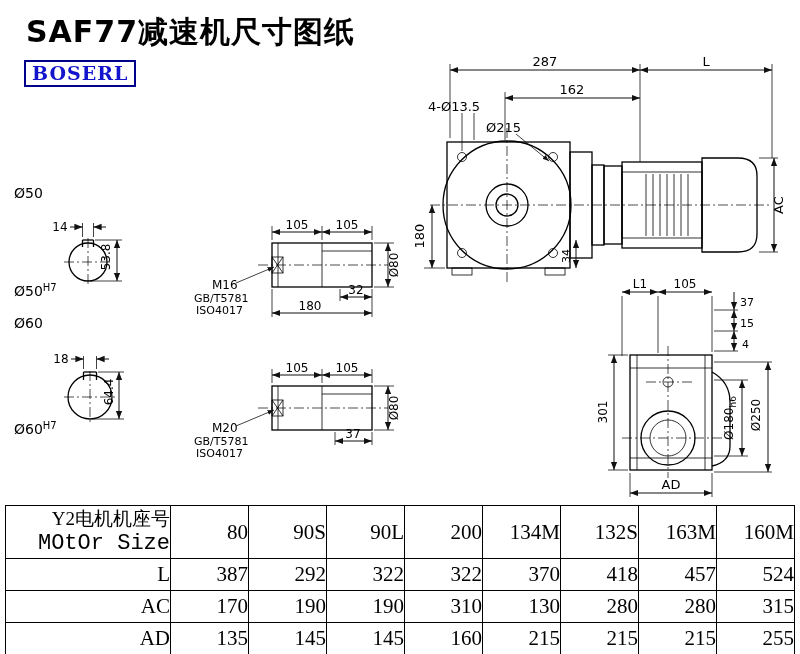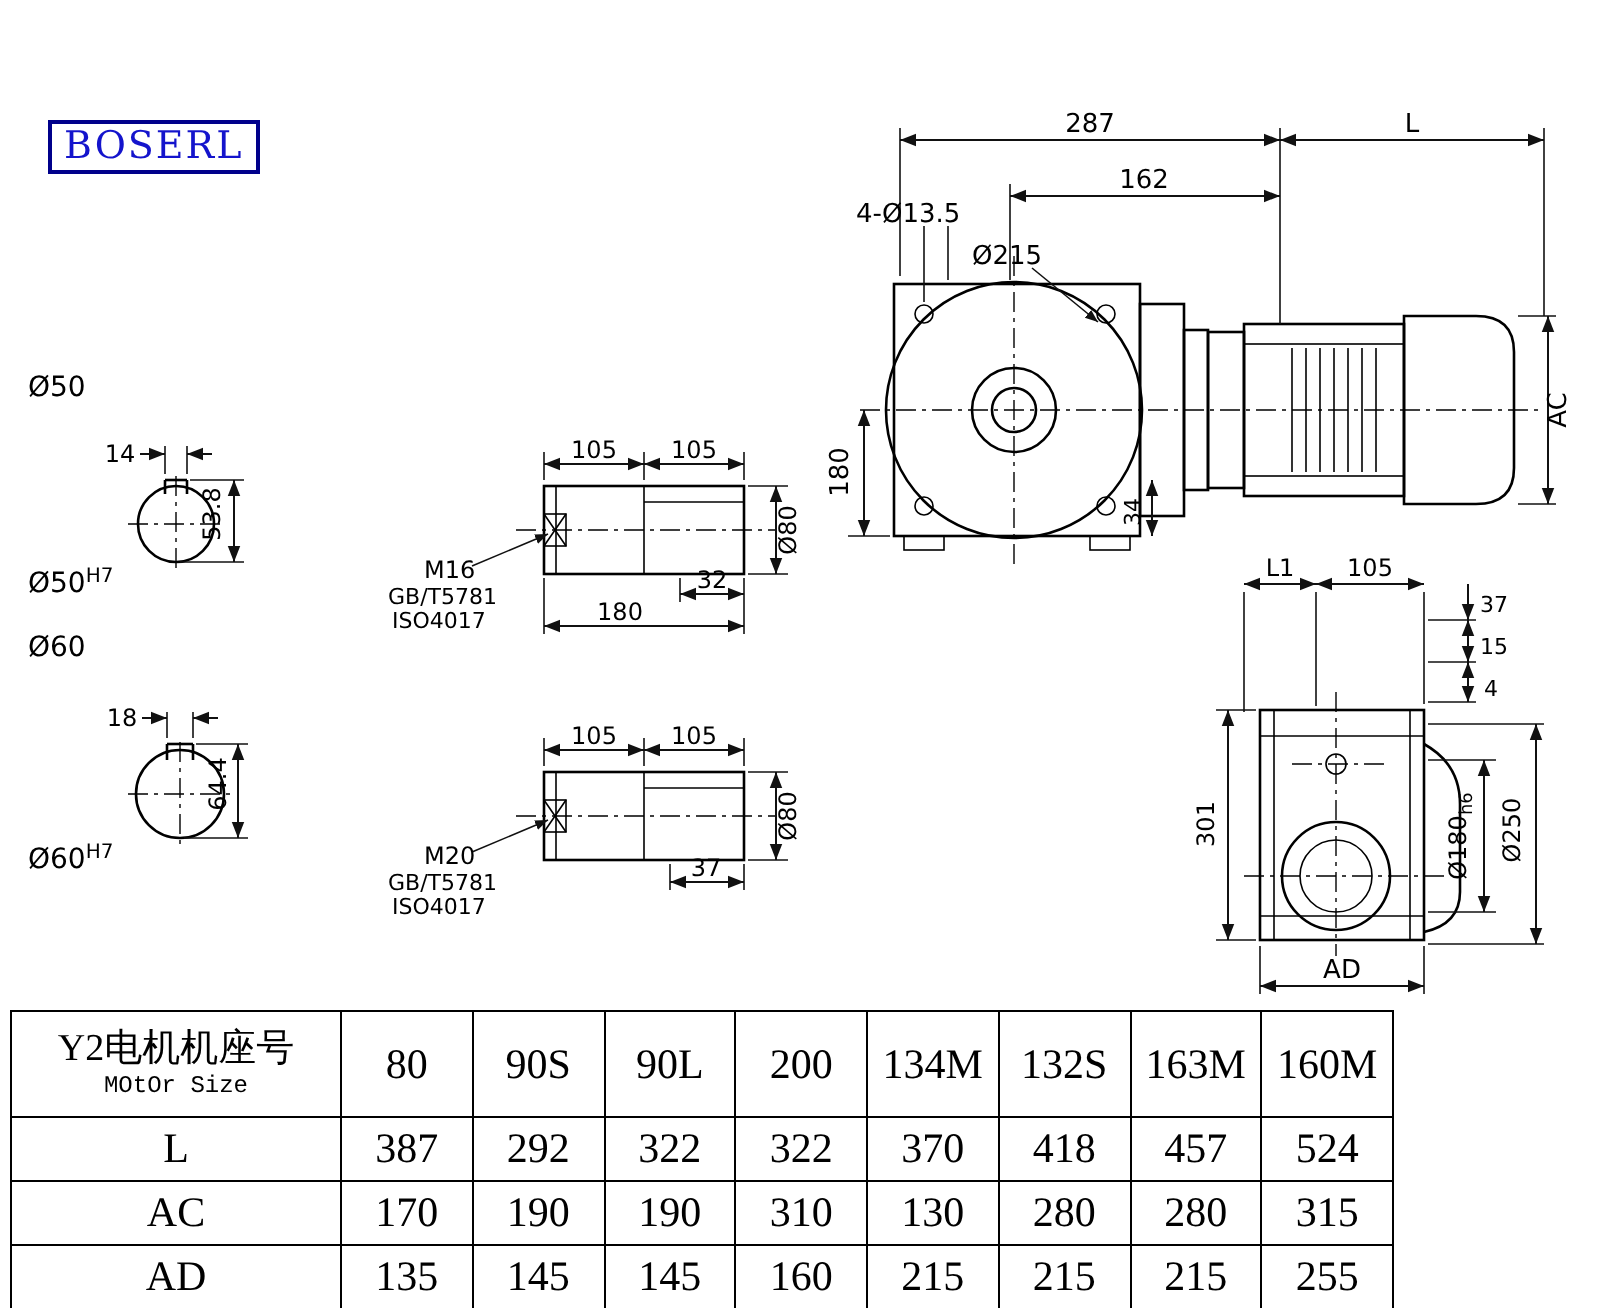--- a/index.html
+++ b/index.html
@@ -47,6 +47,7 @@
 
 <div class="page">
 
+  <h1 class="title">SAF77减速机尺寸图纸</h1>
   <div class="logo">
     <span>BOSERL</span>
   </div>

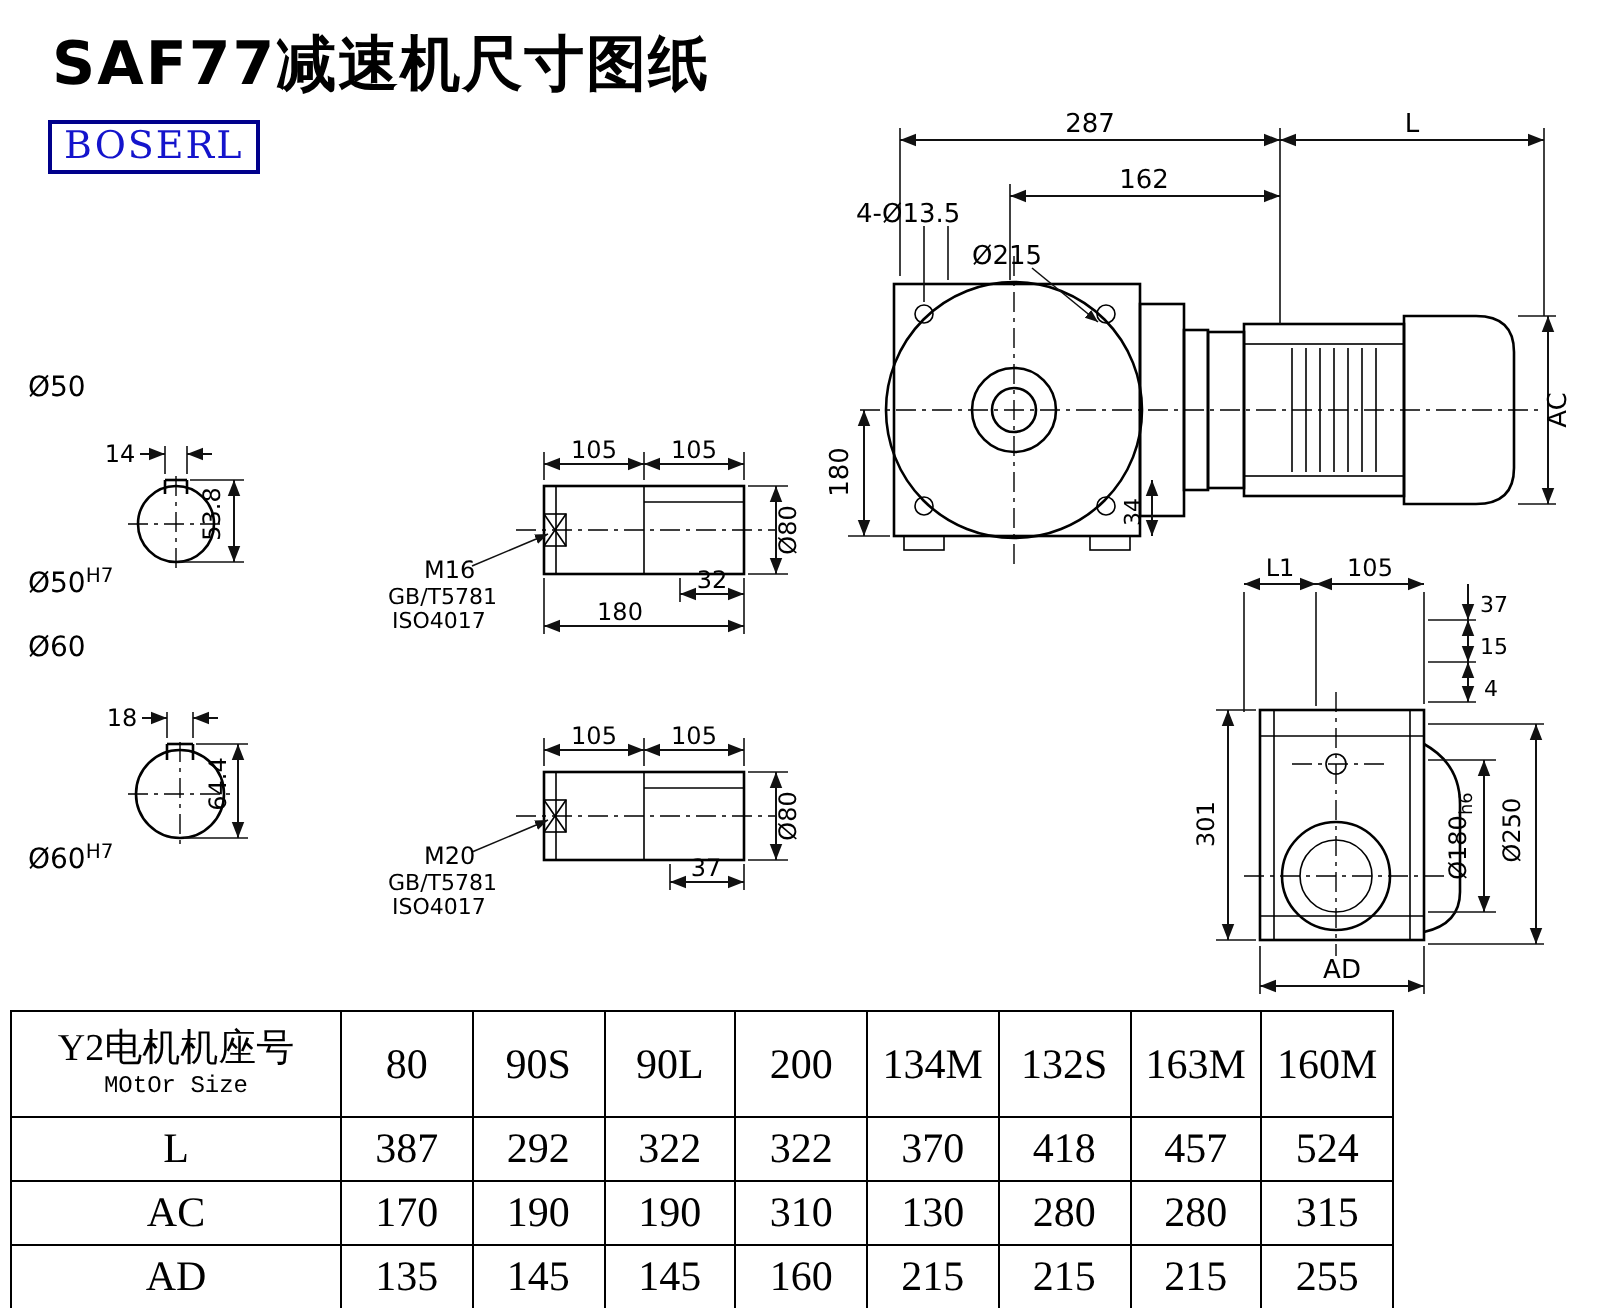--- a/index.html
+++ b/index.html
@@ -15,7 +15,7 @@
     position:absolute; left:24px; top:60px;
     border:2px solid #00008b; padding:0 6px 1px 6px;
     color:#1414cc; font-family:"DejaVu Serif", serif;
-    font-size:19px; font-weight:normal; letter-spacing:1px; background:#fff;
+    font-size:19px; font-weight:bold; letter-spacing:1px; background:#fff;
   }
 
   svg.drawing { position:absolute; left:0; top:0; }

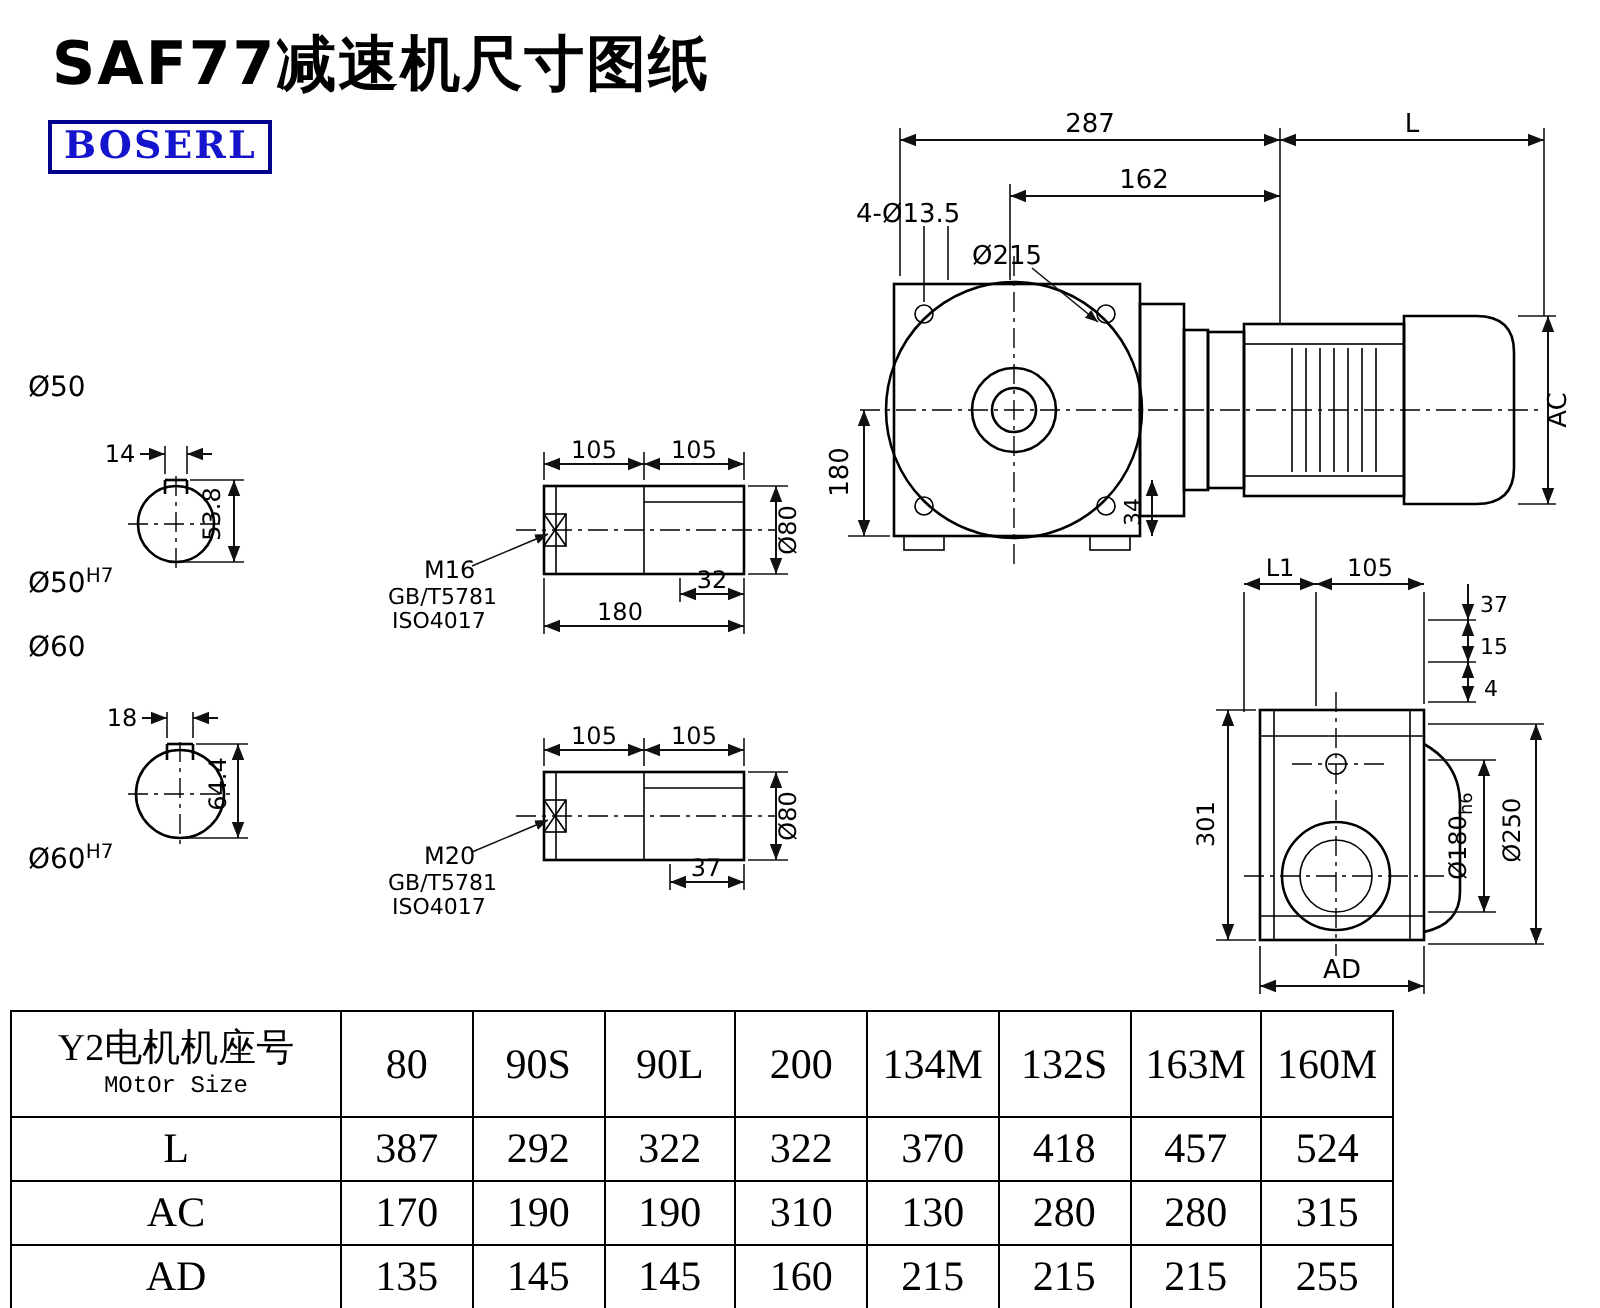--- a/index.html
+++ b/index.html
@@ -31,8 +31,8 @@
   svg text.s14 { font-size:14px; }
 
   table.dims {
-    position:absolute; left:5px; top:505px; width:692px; height:149px;
-    border-collapse:collapse; table-layout:fixed; text-align:center;
+    position:absolute; left:5px; top:505px; width:790px; height:149px;
+    border-collapse:collapse; table-layout:fixed; text-align:right;
     font-family:"Liberation Serif", serif; color:#000; background:#fff;
   }
   table.dims td { border:1px solid #000; font-size:21px; padding:0; vertical-align:middle; }

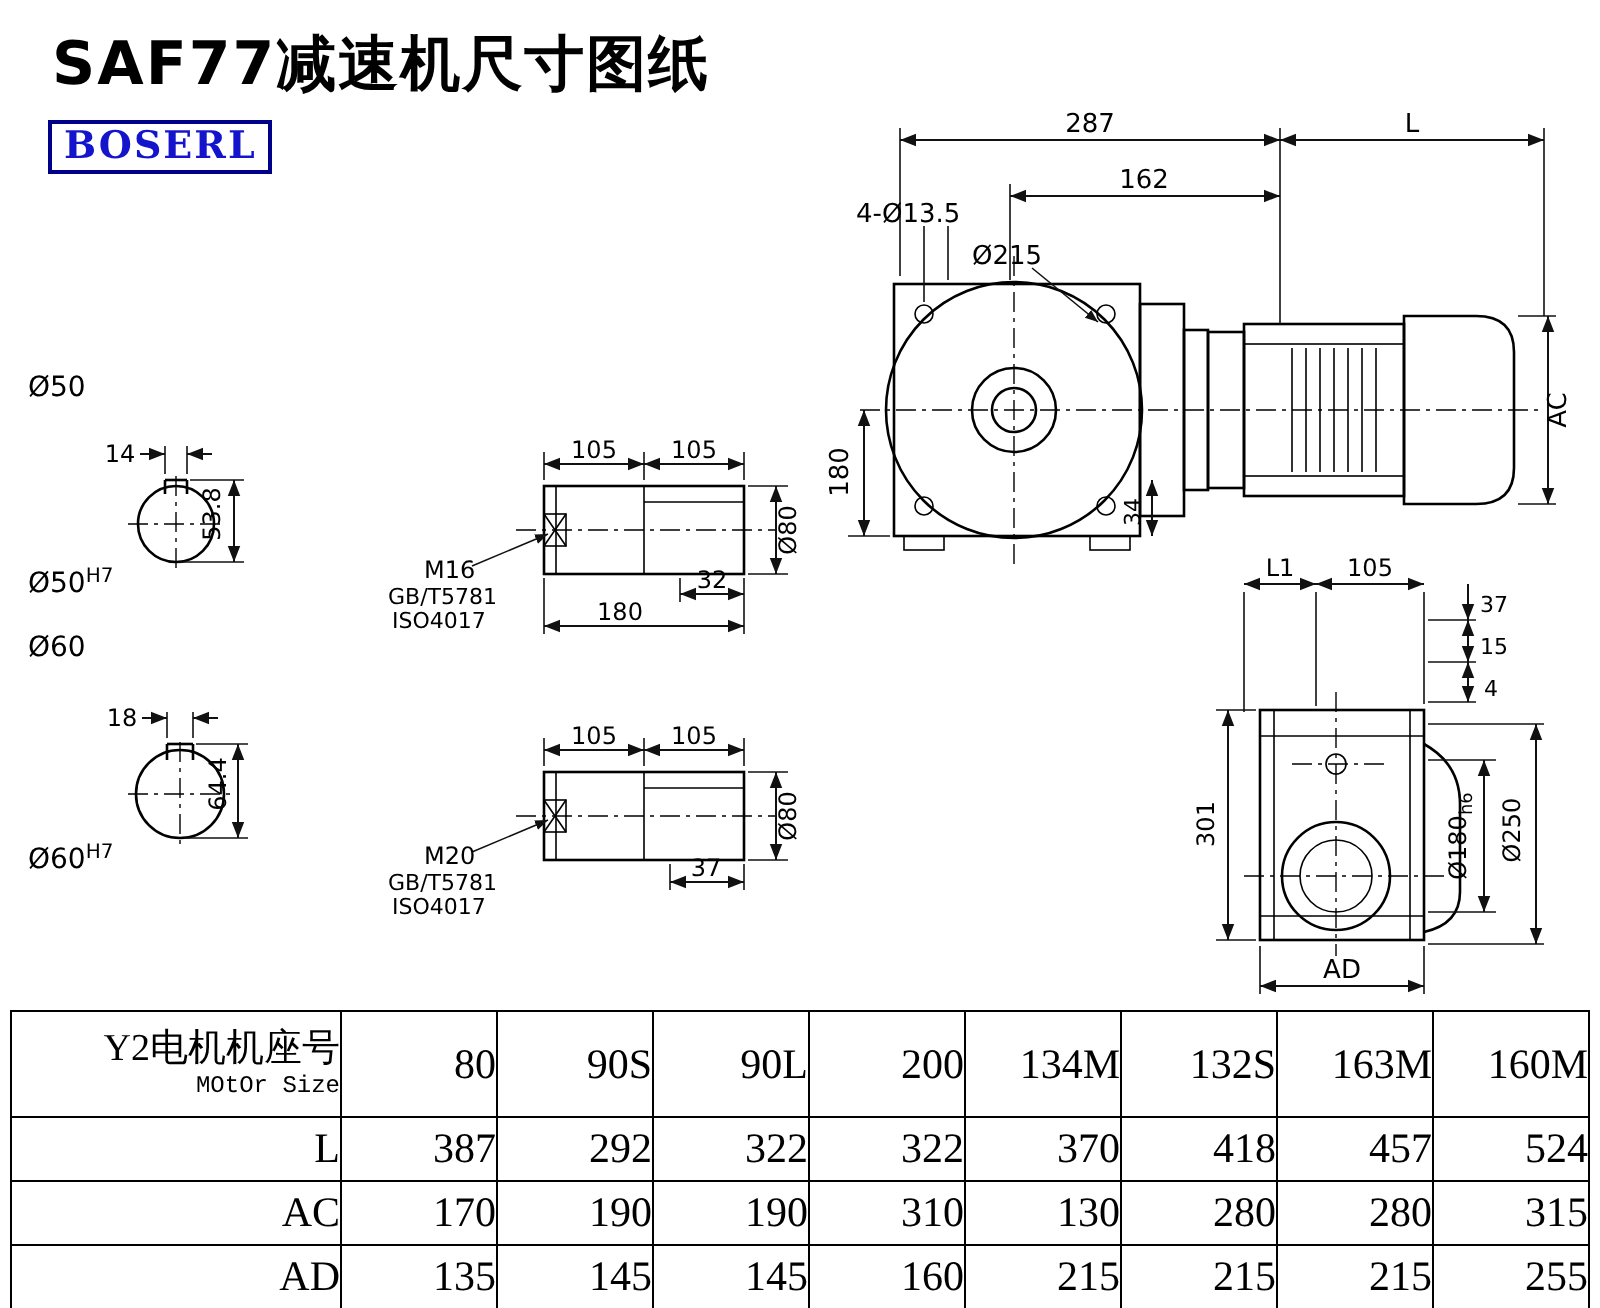--- a/index.html
+++ b/index.html
@@ -40,7 +40,7 @@
   table.dims tr.hrow { height:53px; }
   table.dims tr.vrow { height:32px; }
   .hcn { font-size:19px; line-height:1.25; }
-  .hen { font-size:12px; line-height:1.15; font-family:"Liberation Mono", monospace; }
+  .hen { font-size:22px; line-height:1.15; font-family:"Liberation Mono", monospace; }
 </style>
 </head>
 <body>

